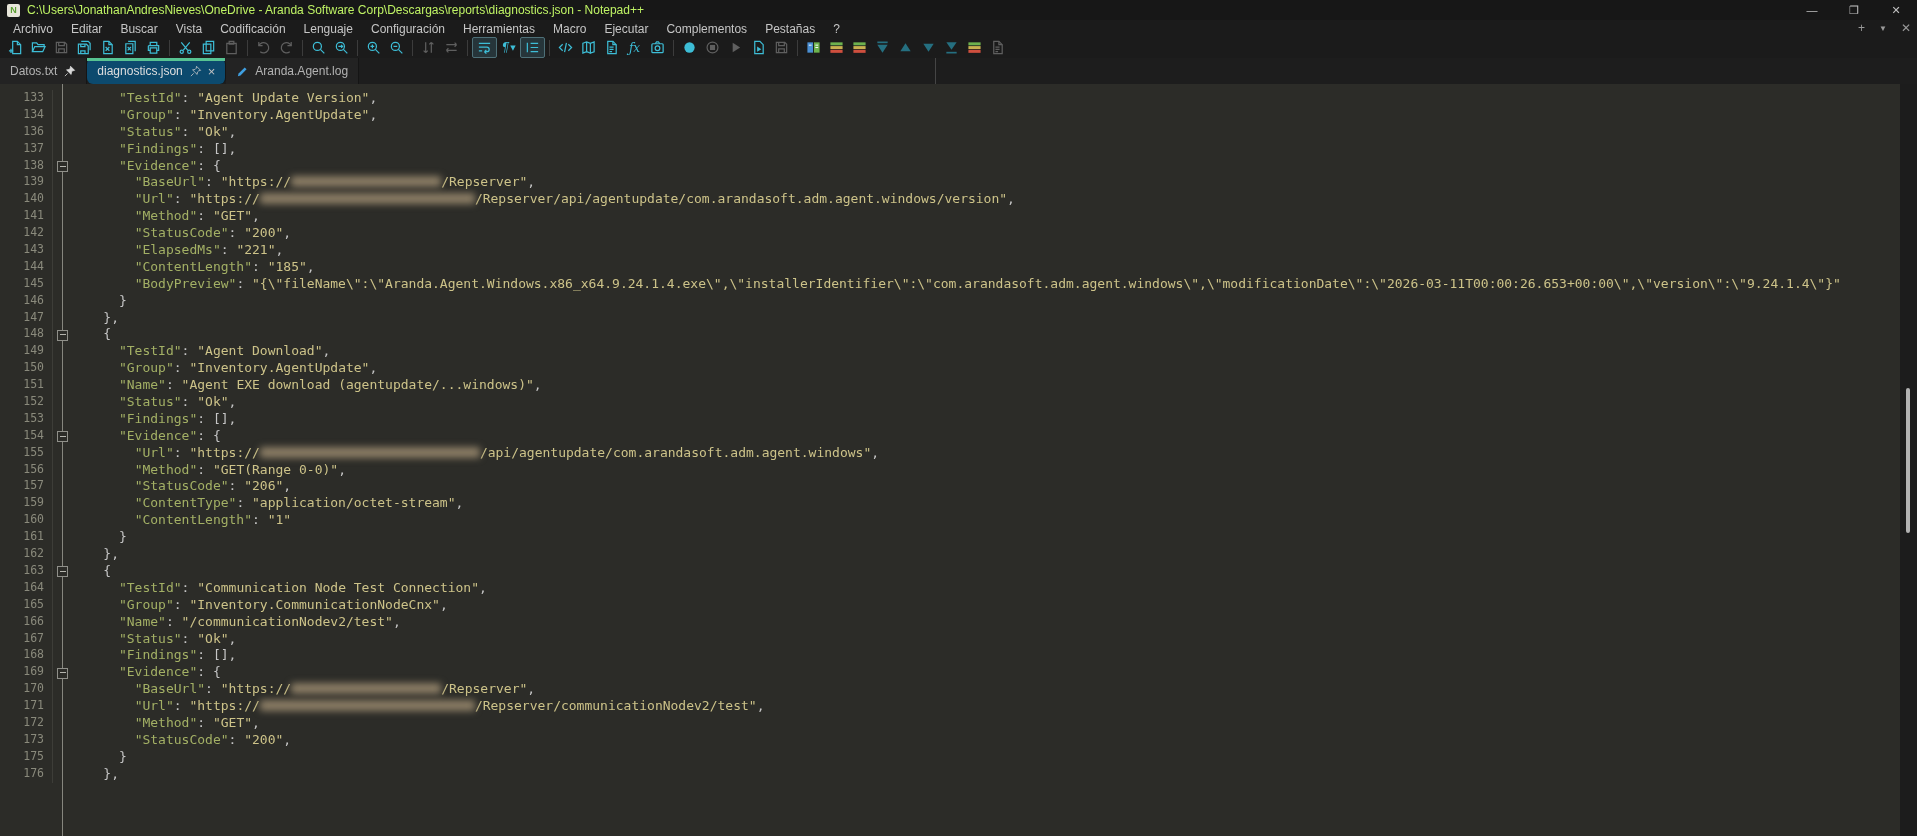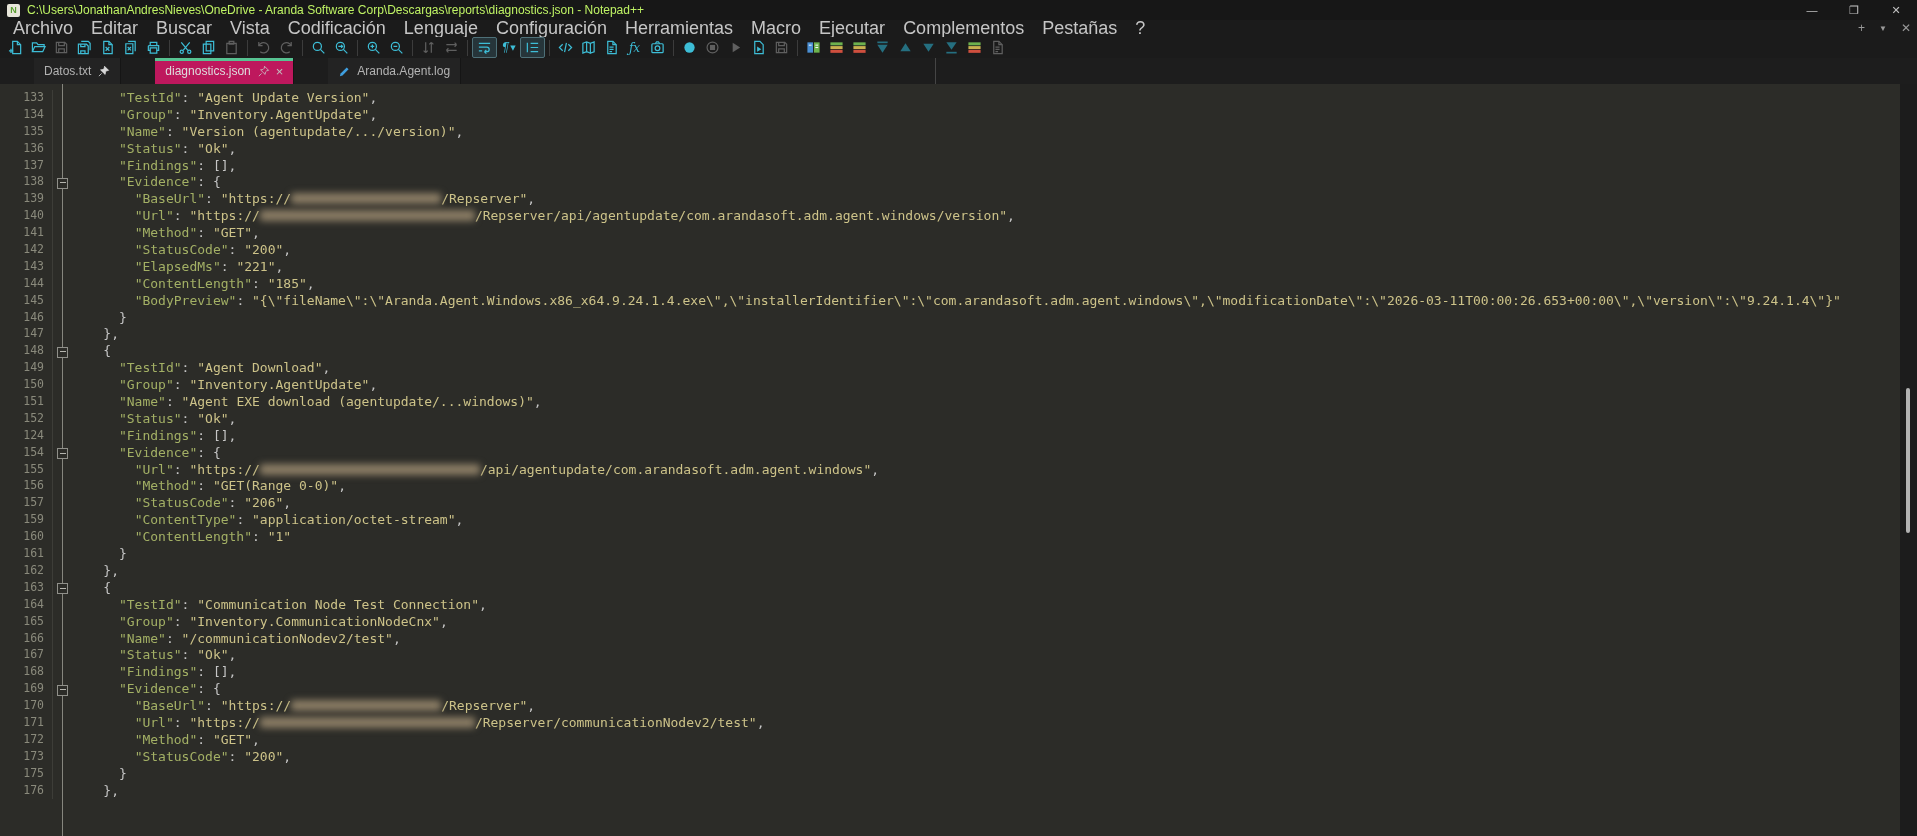--- a/index.html
+++ b/index.html
@@ -17,7 +17,7 @@
   
   #menubar{position:absolute;left:0;top:20px;width:100%;height:17px;background:#1b1b1b;
            display:flex;align-items:center;padding-left:4px;box-sizing:border-box;}
-  .menu-item{font-size:18px;color:#c6c6c6;padding:0 9px;white-space:nowrap;}
+  .menu-item{font-size:12px;color:#c6c6c6;padding:0 9px;white-space:nowrap;}
   #menuextras{position:absolute;right:6px;top:20px;height:17px;display:flex;align-items:center;gap:14px;}
   .mx{color:#9a9a9a;font-size:12px;line-height:17px;}
   

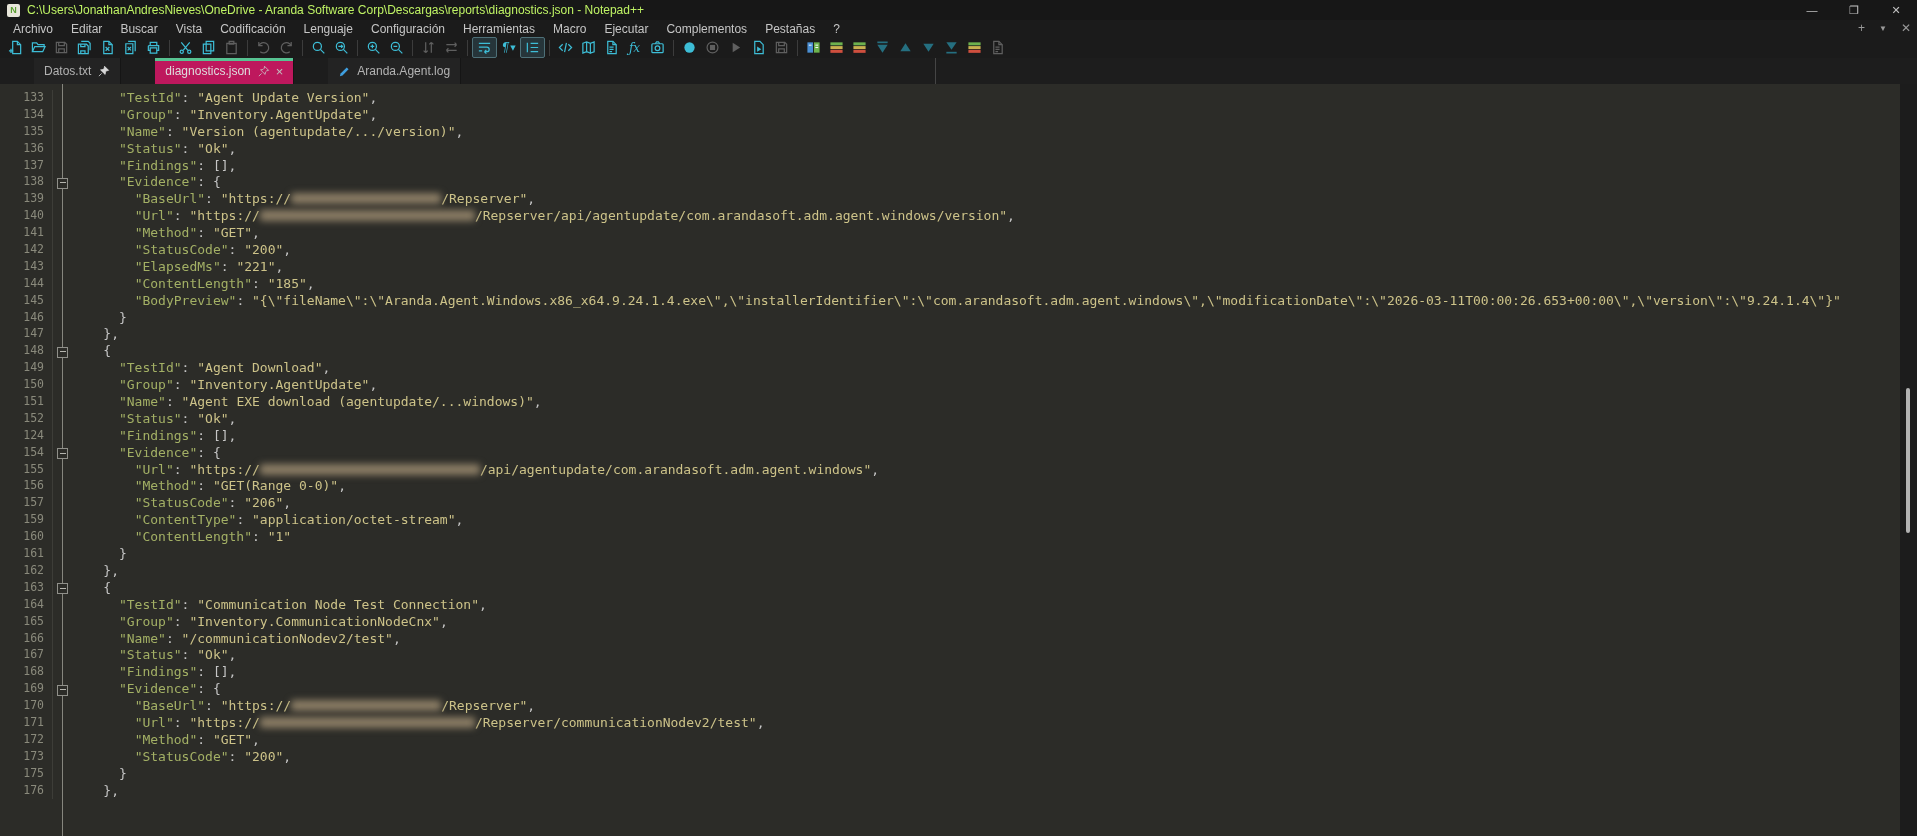--- a/index.html
+++ b/index.html
@@ -34,7 +34,7 @@
   
   #tabbar{position:absolute;left:0;top:58px;width:100%;height:26px;background:#1d1d1d;display:flex;}
   .tab{position:relative;height:26px;display:flex;align-items:center;padding:0 10px;
-       background:#232323;border-right:1px solid #151515;font-size:12px;color:#b3b3b3;gap:6px;margin-left:34px;}
+       background:#232323;border-right:1px solid #151515;font-size:12px;color:#b3b3b3;gap:6px;}
   .tab.active{background:#be185d;color:#dedede;}
   .tab.active::before{content:"";position:absolute;left:0;top:0;width:100%;height:3px;background:#57c392;}
   .tab svg{width:13px;height:13px;}

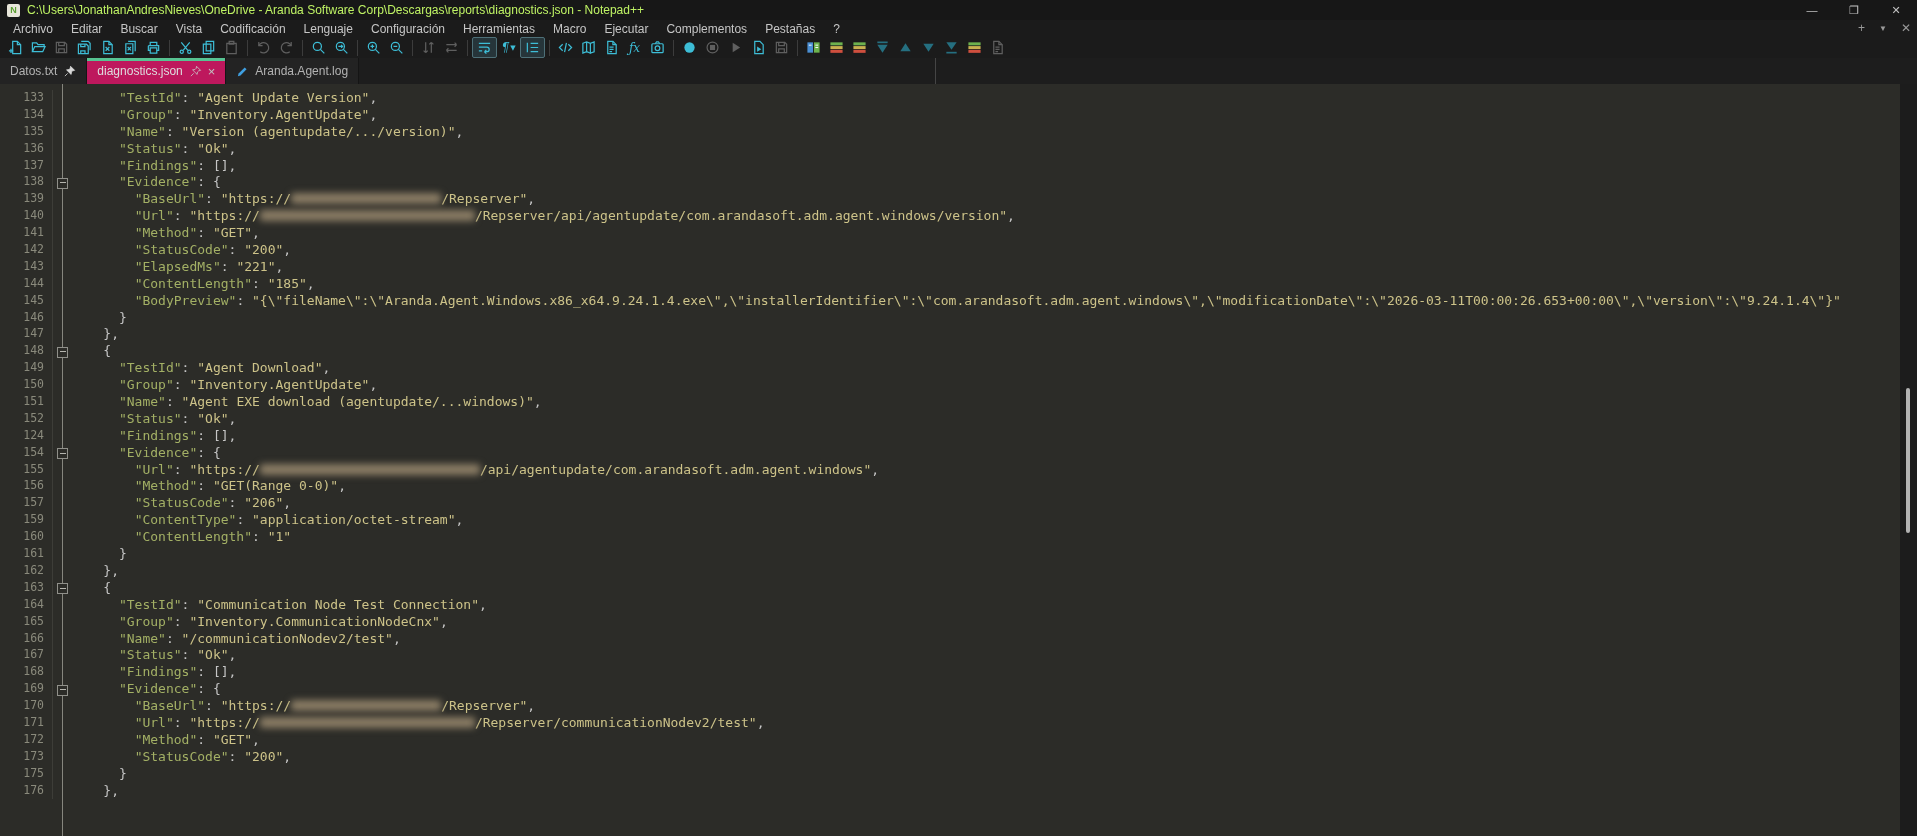--- a/index.html
+++ b/index.html
@@ -35,7 +35,7 @@
   #tabbar{position:absolute;left:0;top:58px;width:100%;height:26px;background:#1d1d1d;display:flex;}
   .tab{position:relative;height:26px;display:flex;align-items:center;padding:0 10px;
        background:#232323;border-right:1px solid #151515;font-size:12px;color:#b3b3b3;gap:6px;}
-  .tab.active{background:#be185d;color:#dedede;}
+  .tab.active{background:#0c4a6e;color:#dedede;border-radius:6px;}
   .tab.active::before{content:"";position:absolute;left:0;top:0;width:100%;height:3px;background:#57c392;}
   .tab svg{width:13px;height:13px;}
   .tclose{font-size:13px;color:#c2c2c2;line-height:13px;}

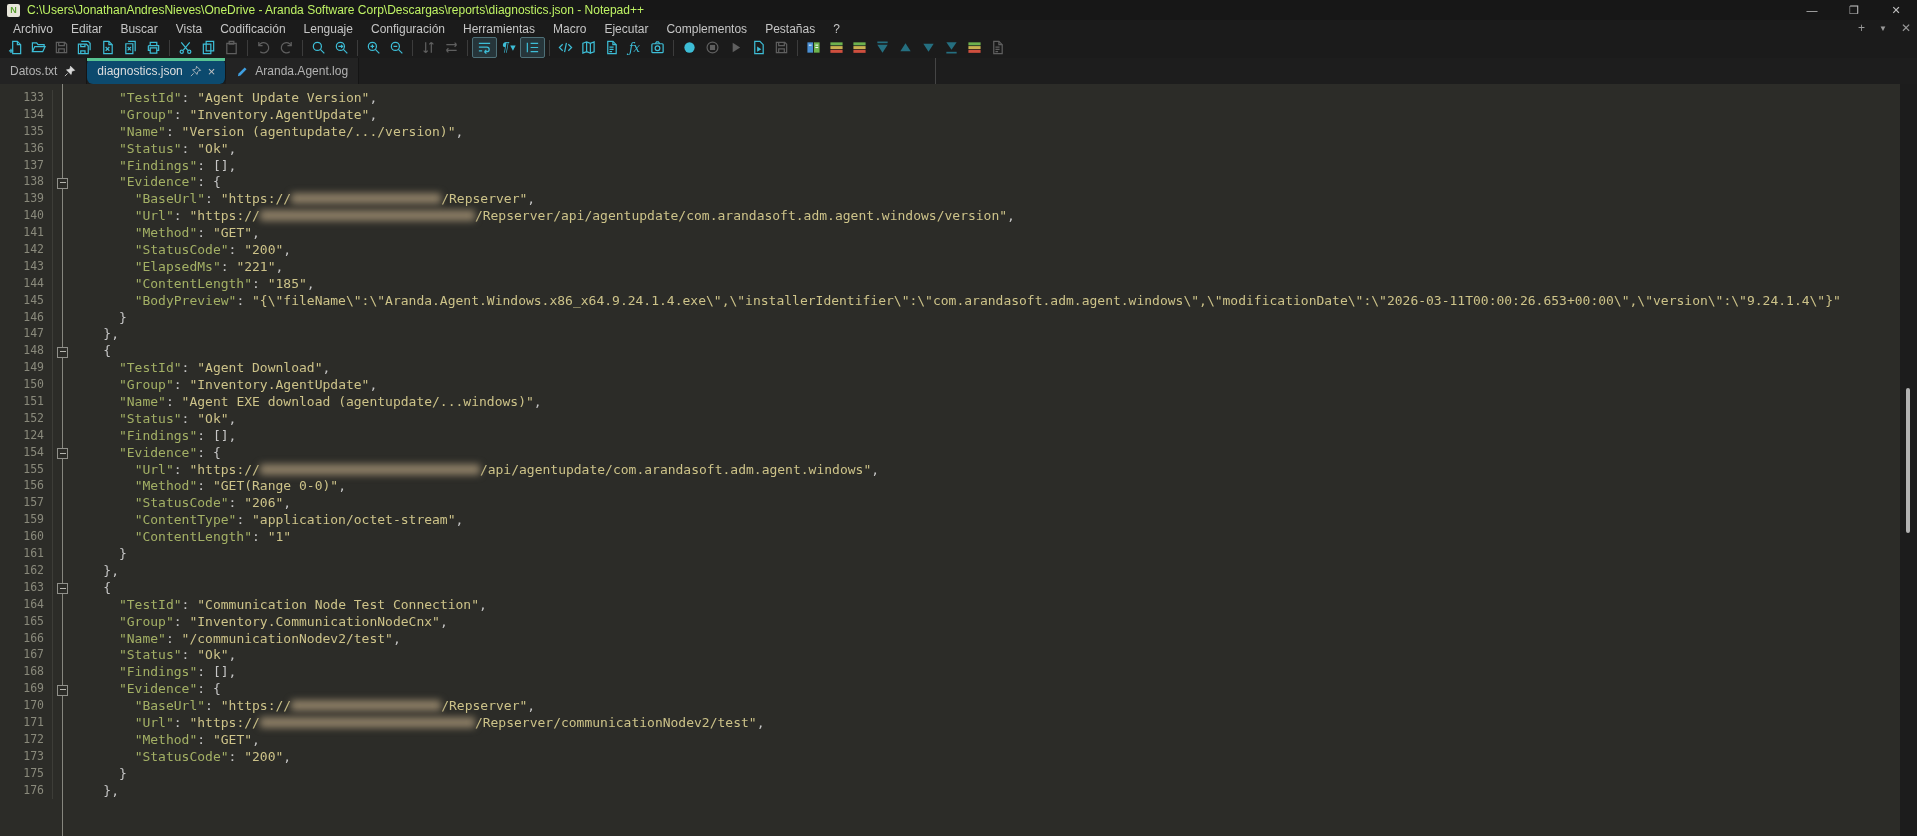--- a/index.html
+++ b/index.html
@@ -494,11 +494,6 @@
           <span class="ct"><span class="sp">      </span><span class="sk">"Group"</span><span class="sp">: </span><span class="ss">"Inventory.AgentUpdate"</span><span class="sp">,</span></span>
         </div>
         <div class="row">
-          <span class="ln">135</span>
-          <span class="fold"></span>
-          <span class="ct"><span class="sp">      </span><span class="sk">"Name"</span><span class="sp">: </span><span class="ss">"Version (agentupdate/.../version)"</span><span class="sp">,</span></span>
-        </div>
-        <div class="row">
           <span class="ln">136</span>
           <span class="fold"></span>
           <span class="ct"><span class="sp">      </span><span class="sk">"Status"</span><span class="sp">: </span><span class="ss">"Ok"</span><span class="sp">,</span></span>

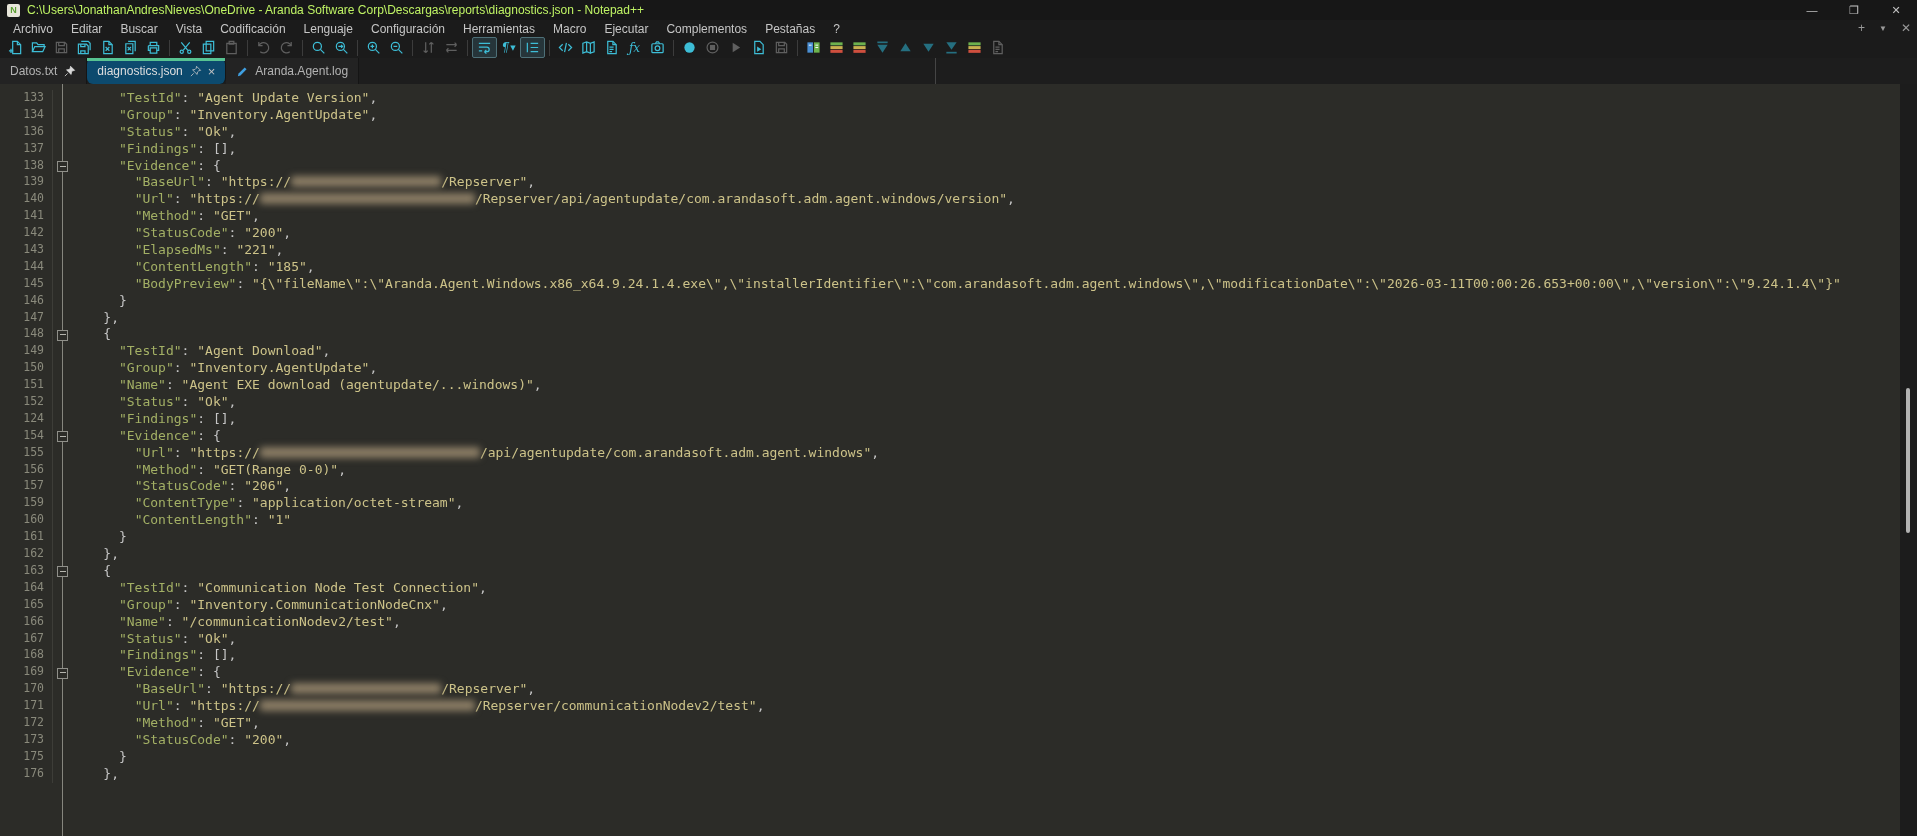--- a/index.html
+++ b/index.html
@@ -583,7 +583,7 @@
           <span class="ct"><span class="sp">      </span><span class="sk">"Status"</span><span class="sp">: </span><span class="ss">"Ok"</span><span class="sp">,</span></span>
         </div>
         <div class="row">
-          <span class="ln">124</span>
+          <span class="ln">153</span>
           <span class="fold"></span>
           <span class="ct"><span class="sp">      </span><span class="sk">"Findings"</span><span class="sp">: </span><span class="sp">[],</span></span>
         </div>

